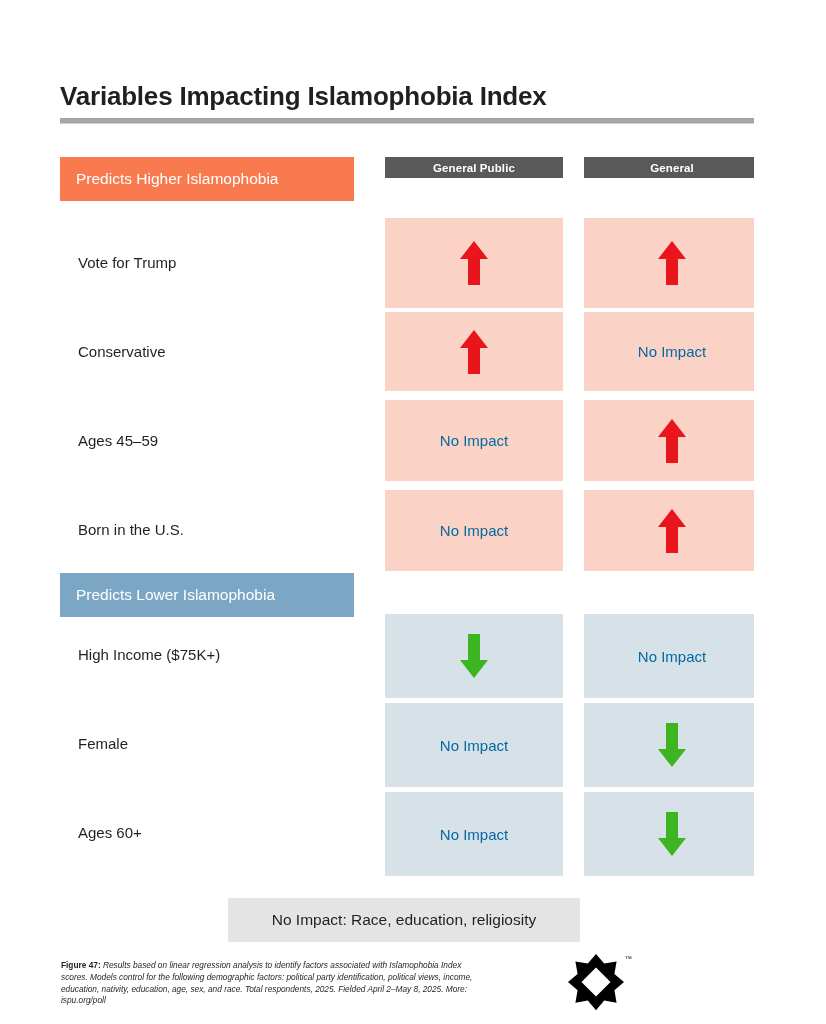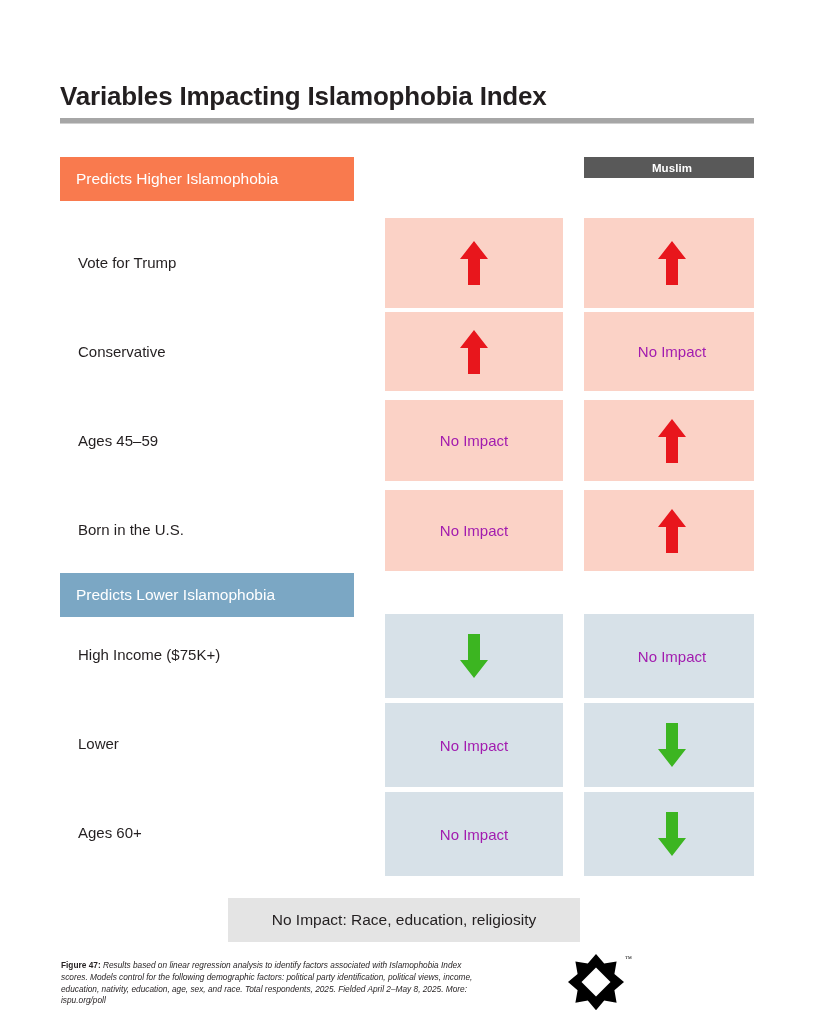--- a/index.html
+++ b/index.html
@@ -174,6 +174,7 @@
   <div class="title">Variables Impacting Islamophobia Index</div>
   <div class="title-rule"></div>
 
+  <div class="col-header c0">General Public</div>
   <div class="col-header c1">Muslim</div>
 
   <div class="banner higher">Predicts Higher Islamophobia</div>

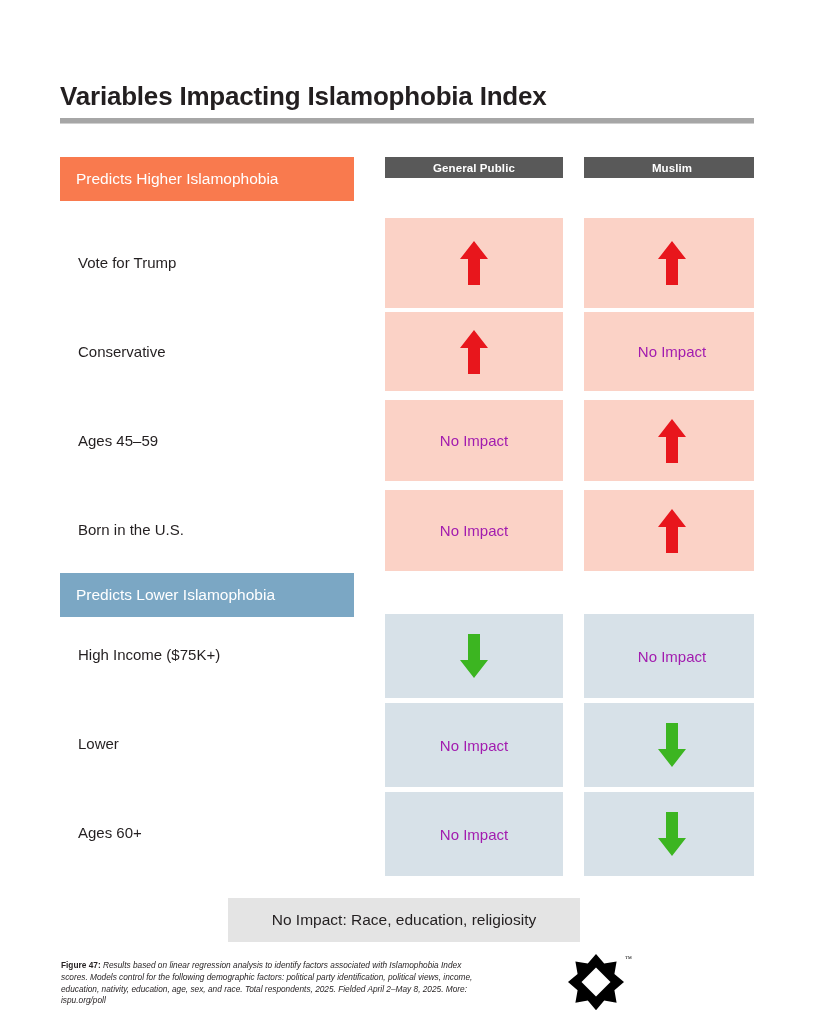--- a/index.html
+++ b/index.html
@@ -175,7 +175,7 @@
   <div class="title-rule"></div>
 
   <div class="col-header c0">General Public</div>
-  <div class="col-header c1">Muslim</div>
+  <div class="col-header c1">General</div>
 
   <div class="banner higher">Predicts Higher Islamophobia</div>
   <div class="banner lower">Predicts Lower Islamophobia</div>

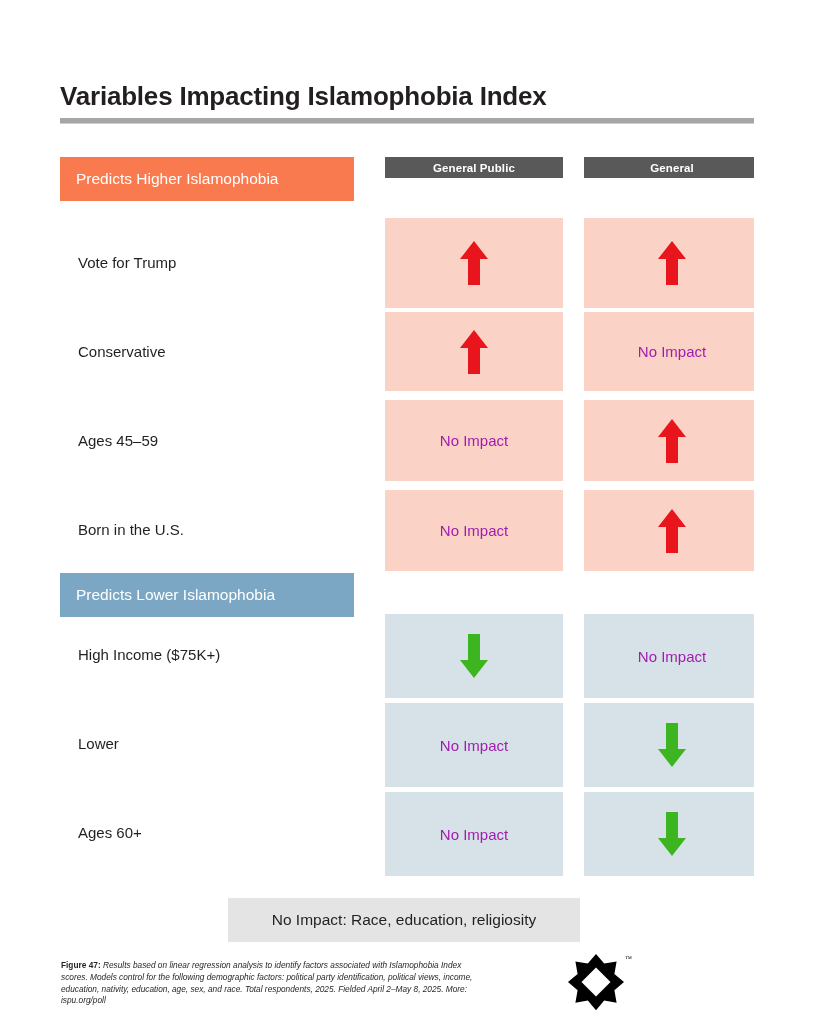--- a/index.html
+++ b/index.html
@@ -95,7 +95,7 @@
     align-items: center;
     justify-content: center;
     font-size: 15px;
-    color: #a21caf;
+    color: #0369a1;
   }
   .cell.c0 { left: 385px; width: 178px; }
   .cell.c1 { left: 584px; width: 176px; }

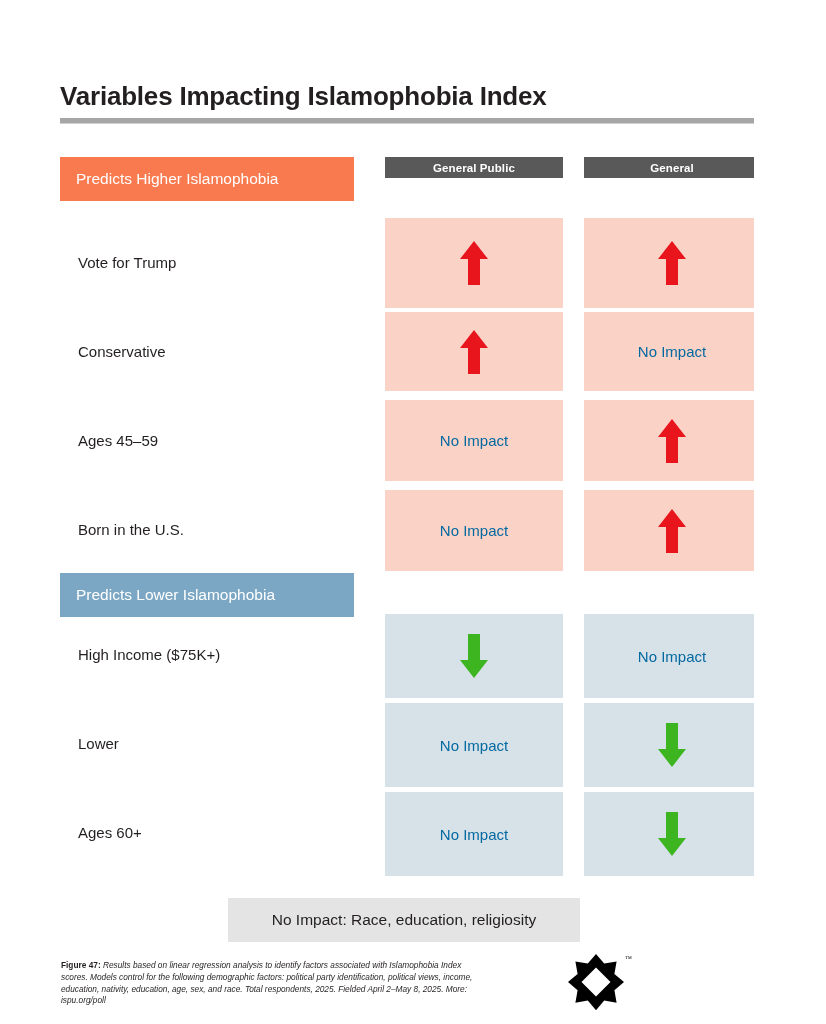--- a/index.html
+++ b/index.html
@@ -220,7 +220,7 @@
         </svg>
       </div>
       <div class="cell c1 blue" style="top: 601px; height: 84px;">No Impact</div>
-      <div class="row-label" style="top: 722px;">Lower</div>
+      <div class="row-label" style="top: 722px;">Female</div>
       <div class="cell c0 blue" style="top: 690px; height: 84px;">No Impact</div>
       <div class="cell c1 blue" style="top: 690px; height: 84px;">
         <svg width="34" height="48" viewBox="0 0 34 48" class="arrow">

